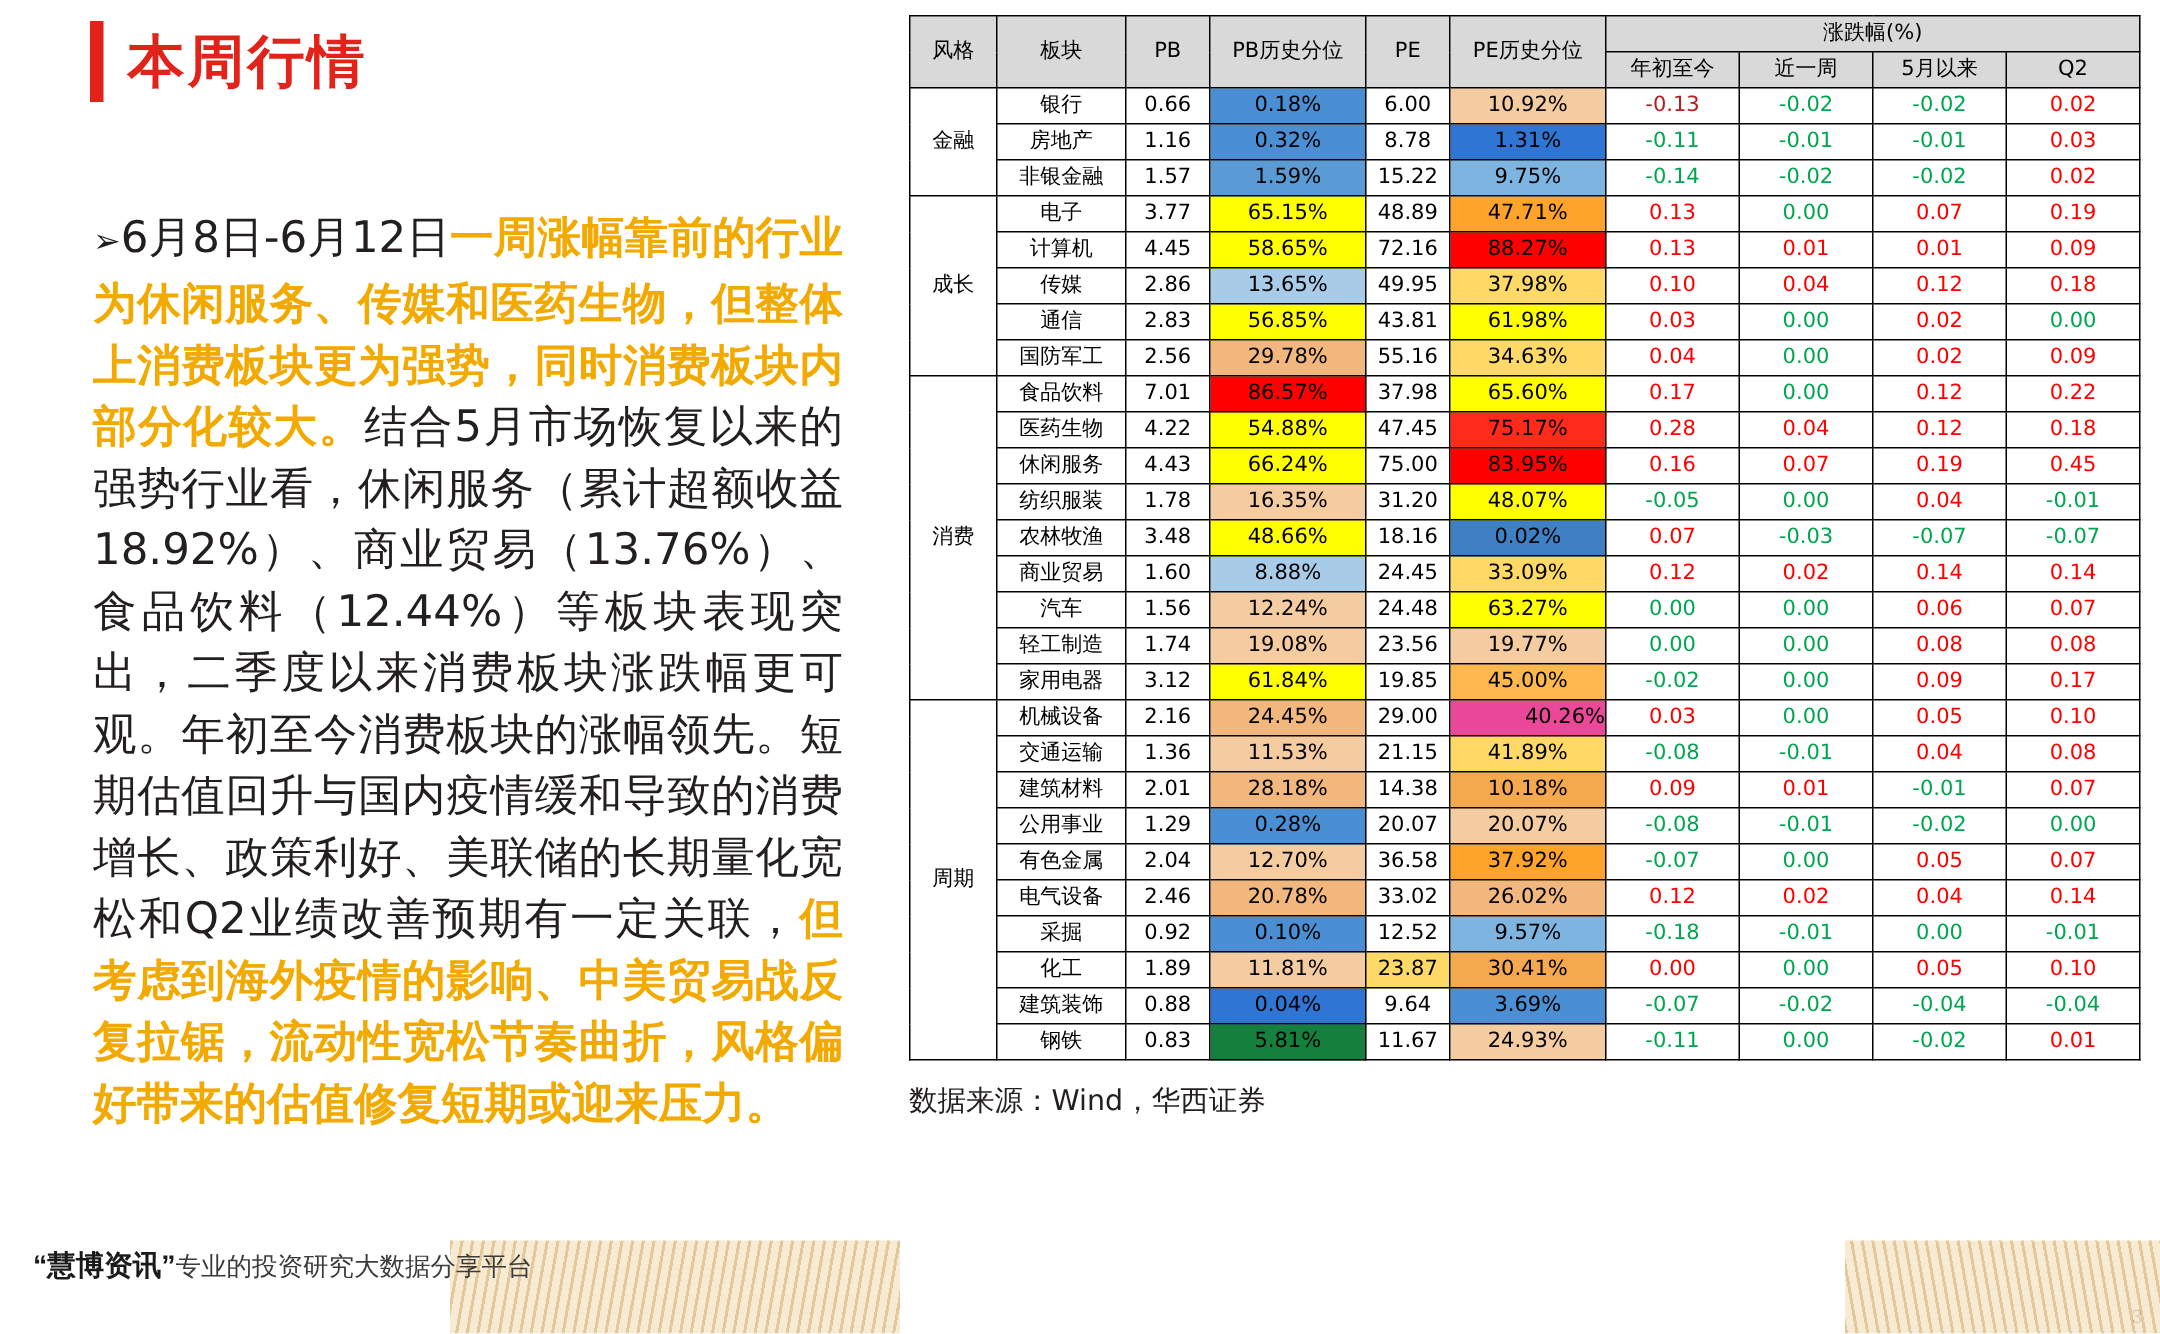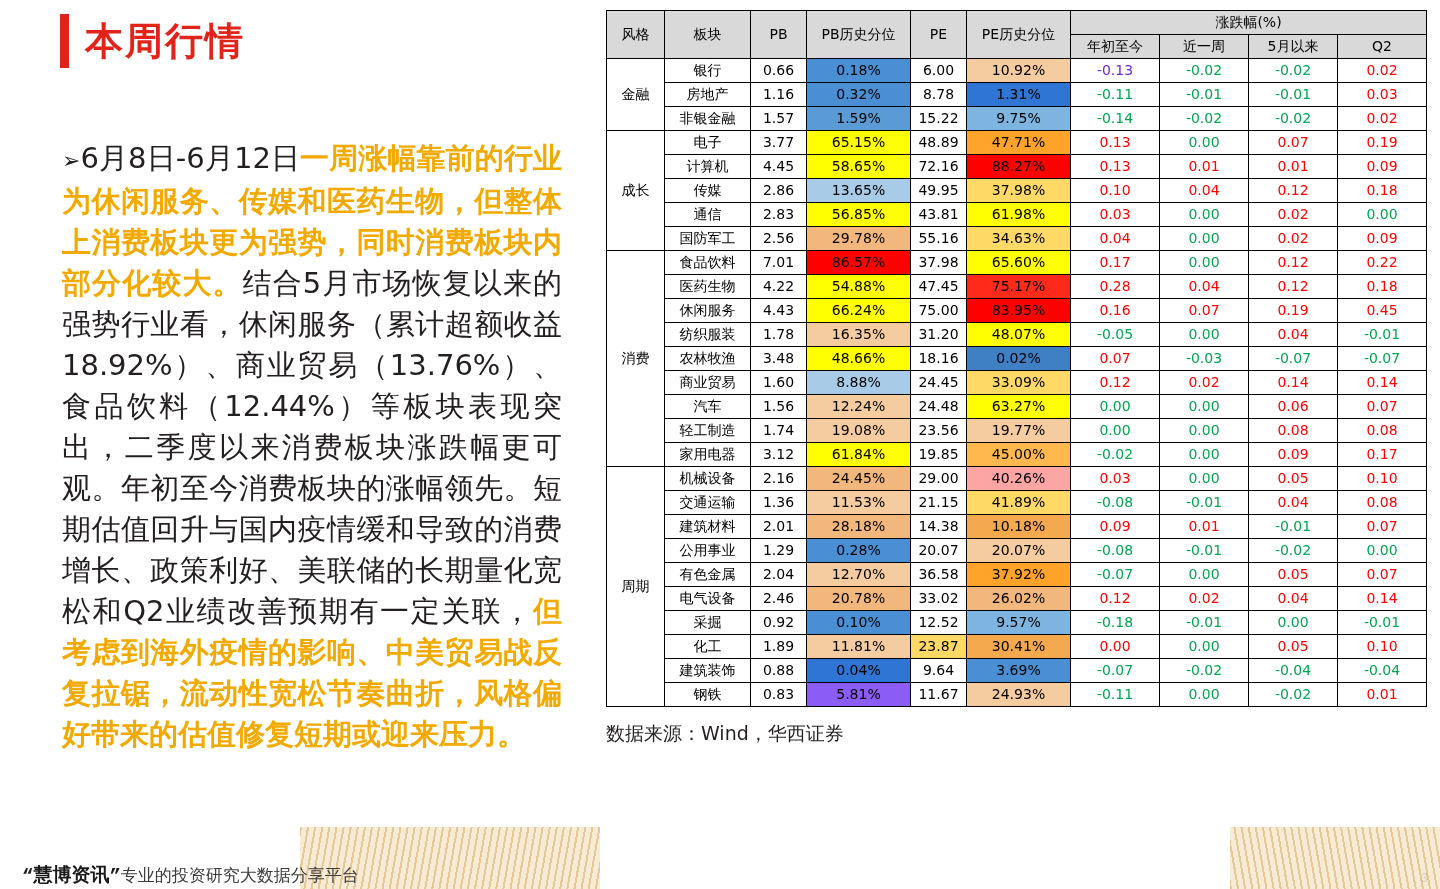--- a/index.html
+++ b/index.html
@@ -141,7 +141,7 @@
           <td class="num" style="background: rgb(74, 143, 212);">0.18%</td>
           <td class="num">6.00</td>
           <td class="num" style="background: rgb(245, 203, 160);">10.92%</td>
-          <td class="num" style="color: #6d28d9;">-0.13</td>
+          <td class="num" style="color: #b91c1c;">-0.13</td>
           <td class="num" style="color: rgb(0, 166, 80);">-0.02</td>
           <td class="num" style="color: rgb(0, 166, 80);">-0.02</td>
           <td class="num" style="color: rgb(255, 0, 0);">0.02</td>

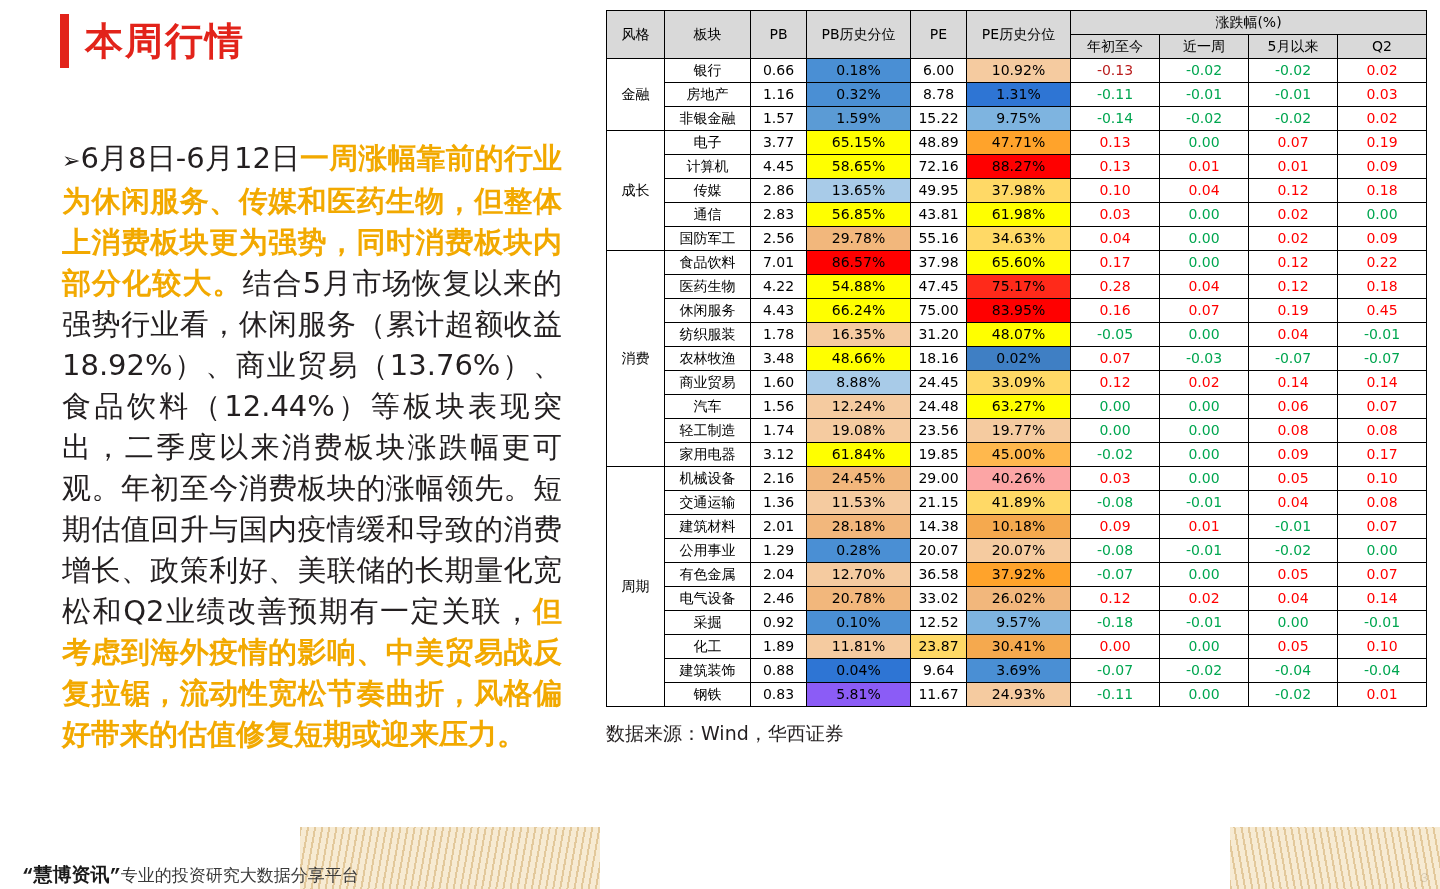--- a/index.html
+++ b/index.html
@@ -330,7 +330,7 @@
           <td class="num">2.16</td>
           <td class="num" style="background: rgb(242, 183, 124);">24.45%</td>
           <td class="num">29.00</td>
-          <td class="num" style="background: #fca5a5;">40.26%</td>
+          <td class="num" style="background: #ec4899; text-align: right;">40.26%</td>
           <td class="num" style="color: rgb(255, 0, 0);">0.03</td>
           <td class="num" style="color: rgb(0, 166, 80);">0.00</td>
           <td class="num" style="color: rgb(255, 0, 0);">0.05</td>

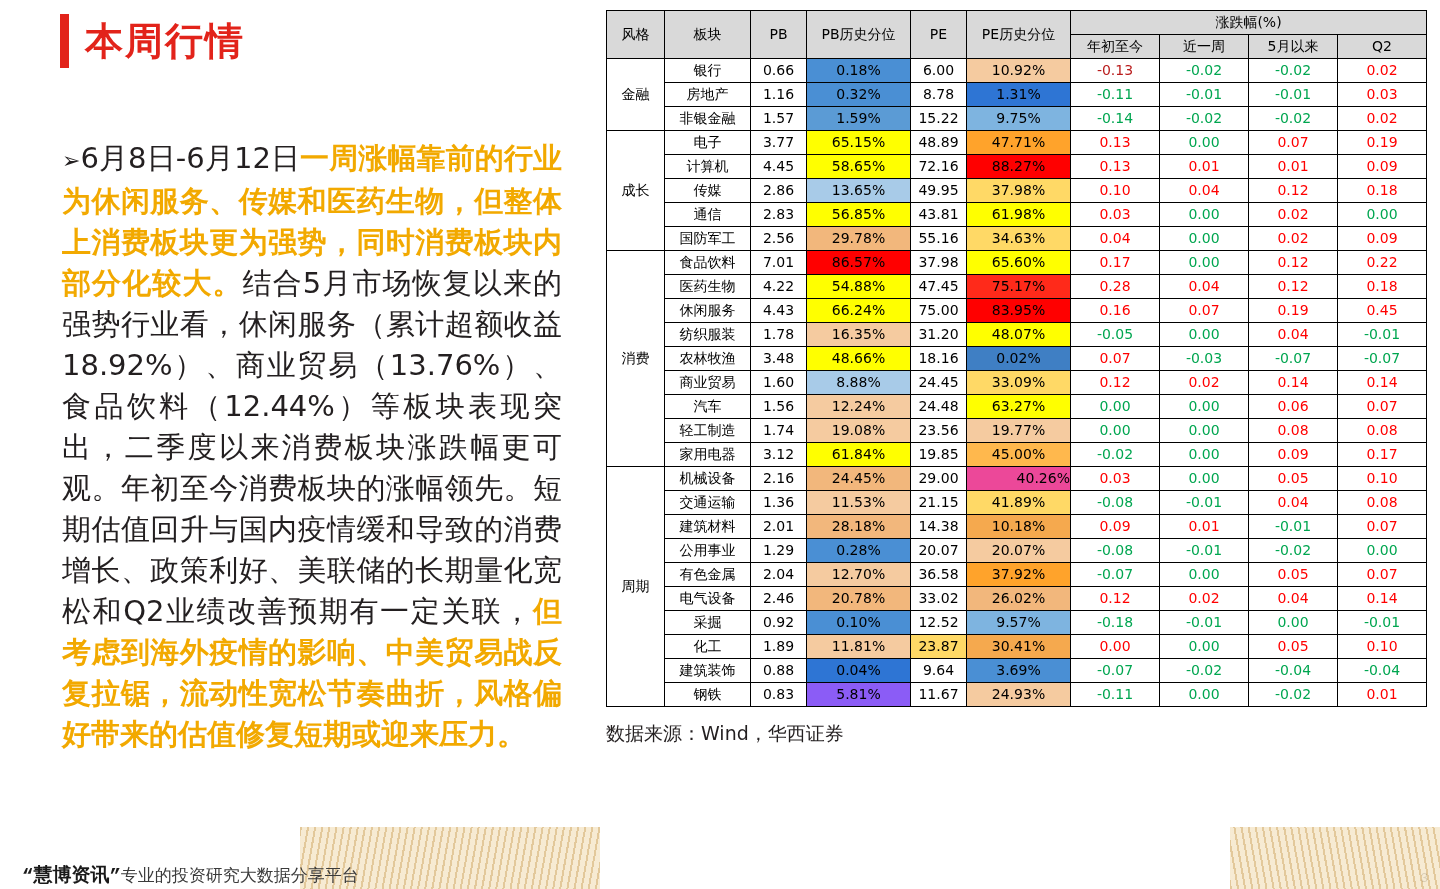--- a/index.html
+++ b/index.html
@@ -427,7 +427,7 @@
         <tr>
           <td class="sector">钢铁</td>
           <td class="num">0.83</td>
-          <td class="num" style="background: #8b5cf6;">5.81%</td>
+          <td class="num" style="background: #15803d;">5.81%</td>
           <td class="num">11.67</td>
           <td class="num" style="background: rgb(245, 203, 160);">24.93%</td>
           <td class="num" style="color: rgb(0, 166, 80);">-0.11</td>

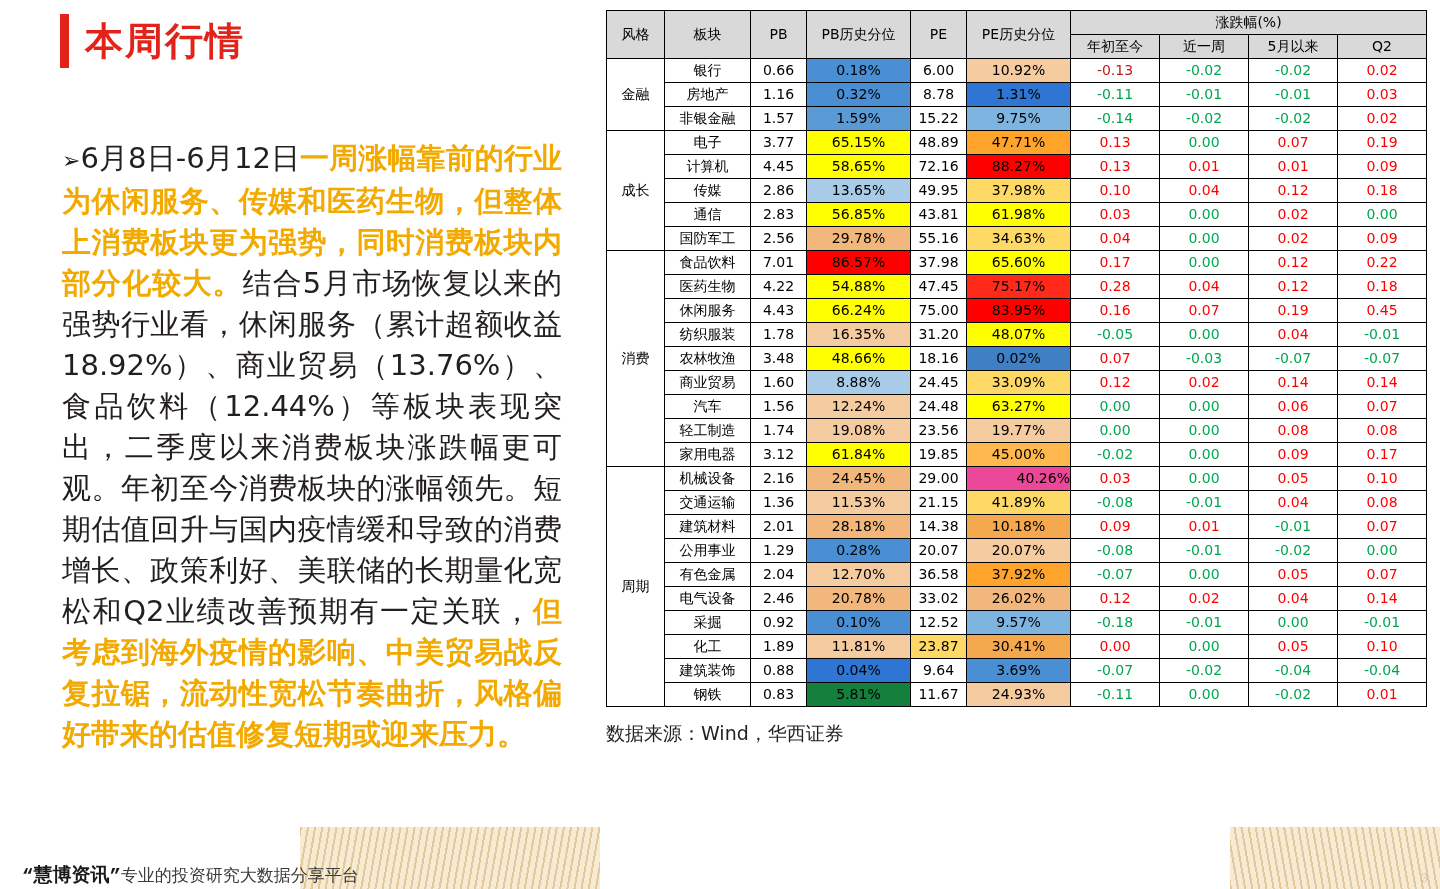--- a/index.html
+++ b/index.html
@@ -33,8 +33,8 @@
   .arrow{color:#231f20;font-size:22px;}
   
   .footer-logo{
-    position:absolute;left:22px;bottom:1px;font-size:17px;color:#3b3b3b;
-    font-family:Liberation Mono, monospace;white-space:nowrap;
+    position:absolute;left:22px;bottom:32px;font-size:17px;color:#3b3b3b;
+    font-family:Liberation Sans, sans-serif;white-space:nowrap;
   }
   .footer-logo .brand{font-weight:bold;color:#1a1a1a;font-size:19px;}
   .footer-deco{

